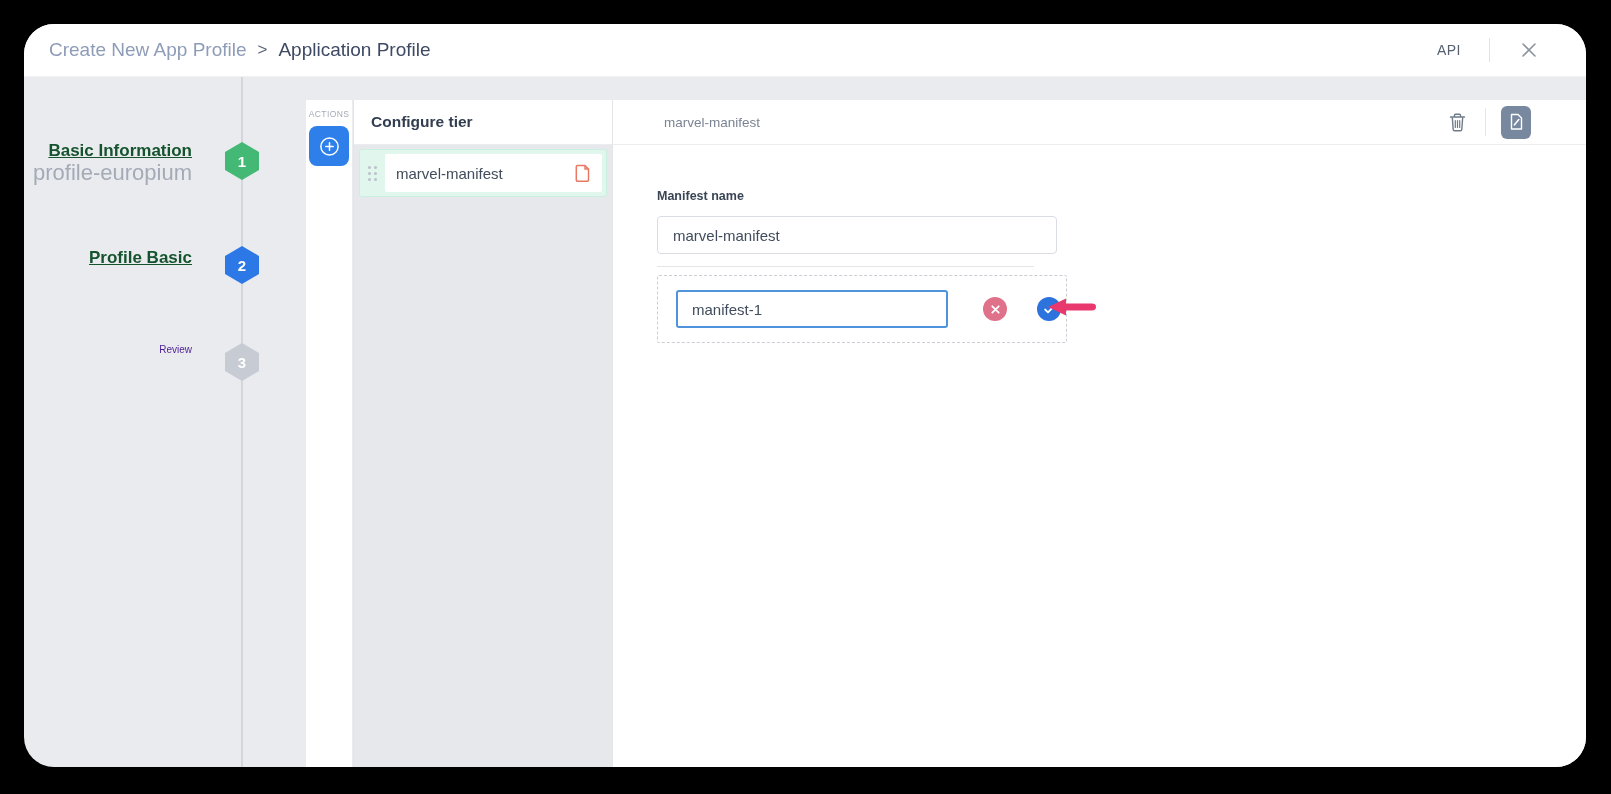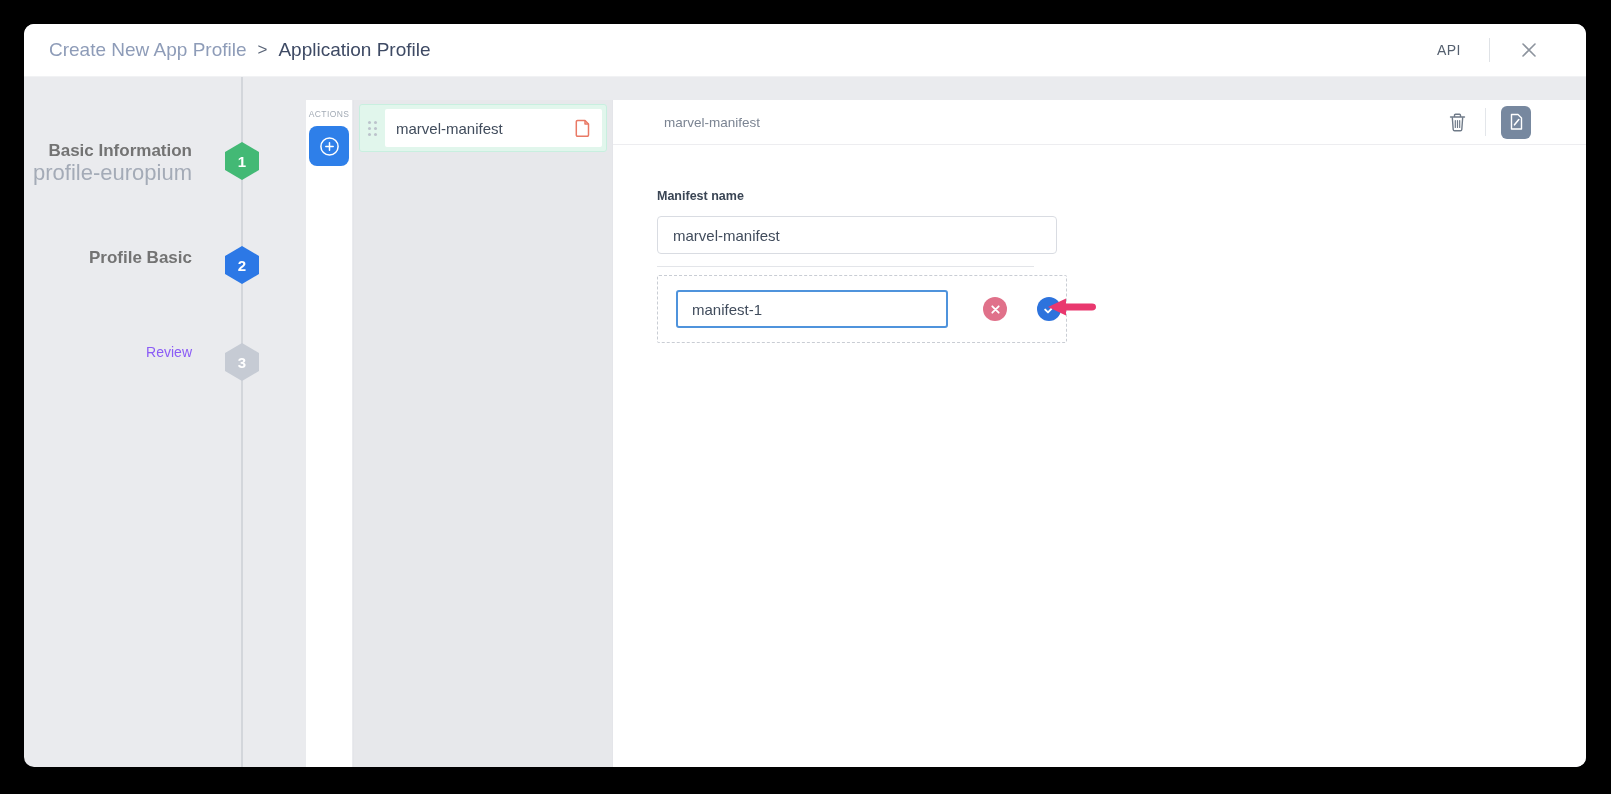--- a/index.html
+++ b/index.html
@@ -7,7 +7,7 @@
               font-family:"Liberation Sans", sans-serif; }
 
   .window { position:absolute; left:24px; top:24px; width:1562px; height:743px;
-            background:#eaebee; border-radius:10px; overflow:hidden; }
+            background:#eaebee; border-radius:30px; overflow:hidden; }
 
   
   .hdr { position:absolute; left:0; top:0; width:100%; height:53px; background:#fff;

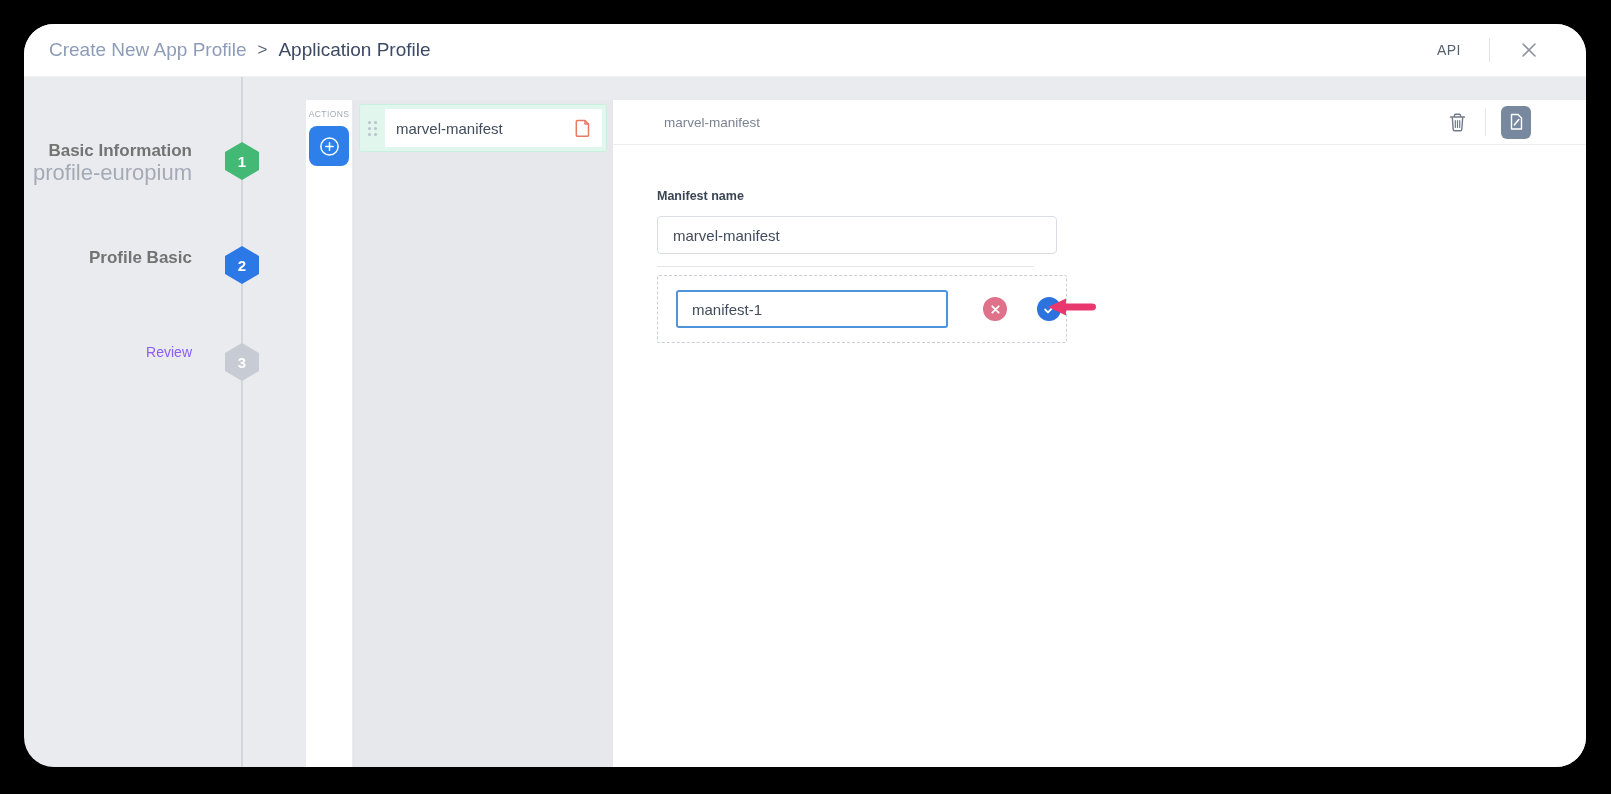--- a/index.html
+++ b/index.html
@@ -161,6 +161,9 @@
     </div>
 
     <div class="tier-panel">
+      <div class="tier-hdr">
+        <span class="tier-title">Configure tier</span>
+      </div>
       <div class="tier-list">
         <div class="tier-item">
           <span class="drag-dots">

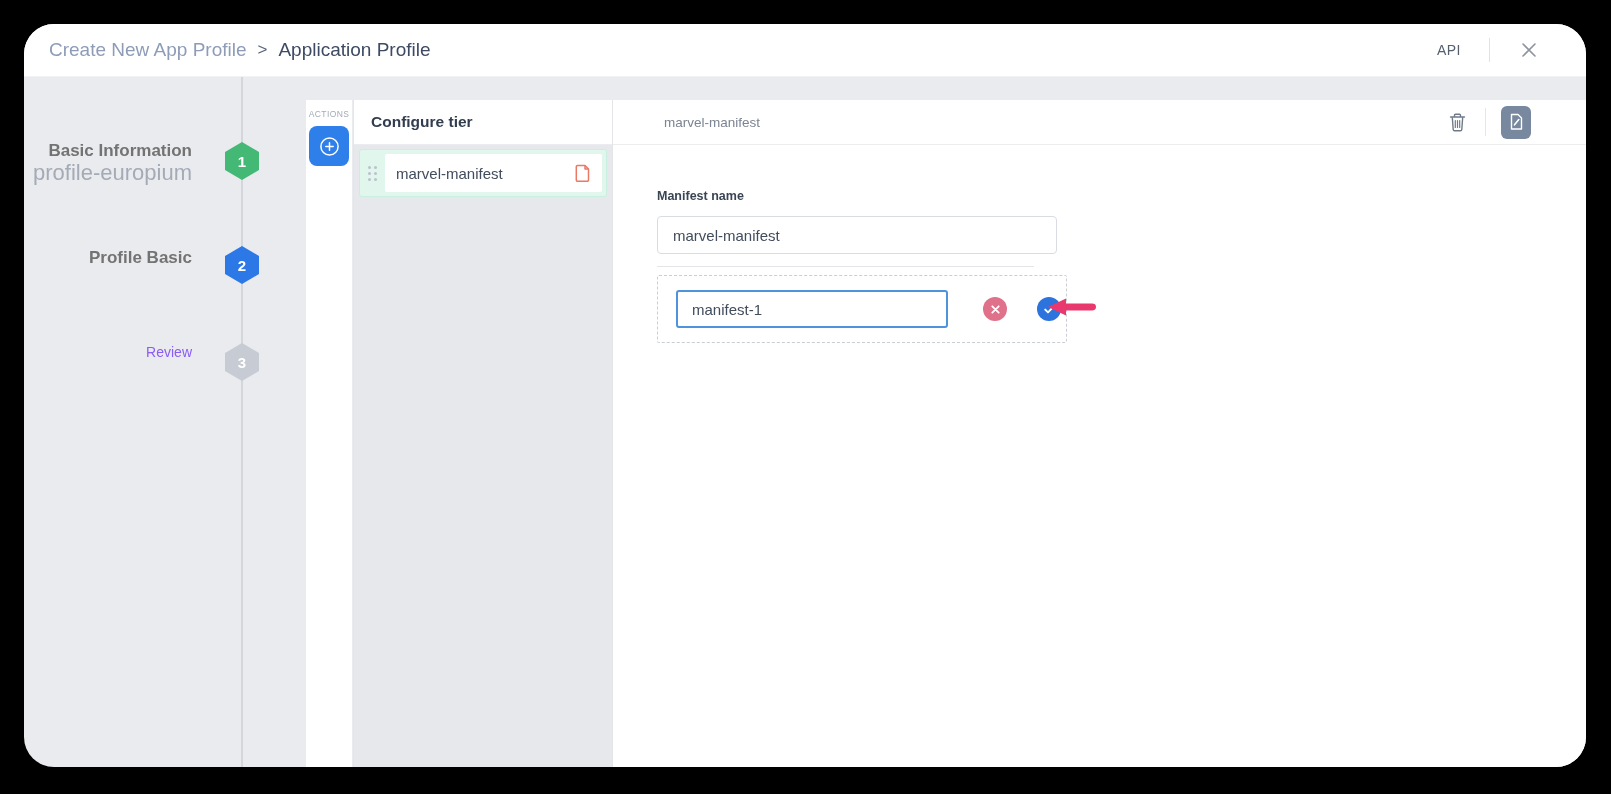--- a/index.html
+++ b/index.html
@@ -29,7 +29,7 @@
   .stepper { position:absolute; left:0; top:0; width:273px; bottom:0; }
   .step-line { position:absolute; left:217px; top:0; bottom:0; width:2px; background:#d3d6db; }
   .step-text { position:absolute; left:0; width:168px; text-align:right; }
-  .step-title { font-size:17px; font-weight:700; color:#737373; line-height:22px; }
+  .step-title { font-size:17px; font-weight:700; color:#14532d; line-height:22px;text-decoration:underline; }
   .step-sub { font-size:22px; color:#a4abb7; line-height:22px; }
   .step-muted { font-size:14px; font-weight:400; color:#8b5cf6; }
   .hex { position:absolute; left:201px; width:34px; height:38px;

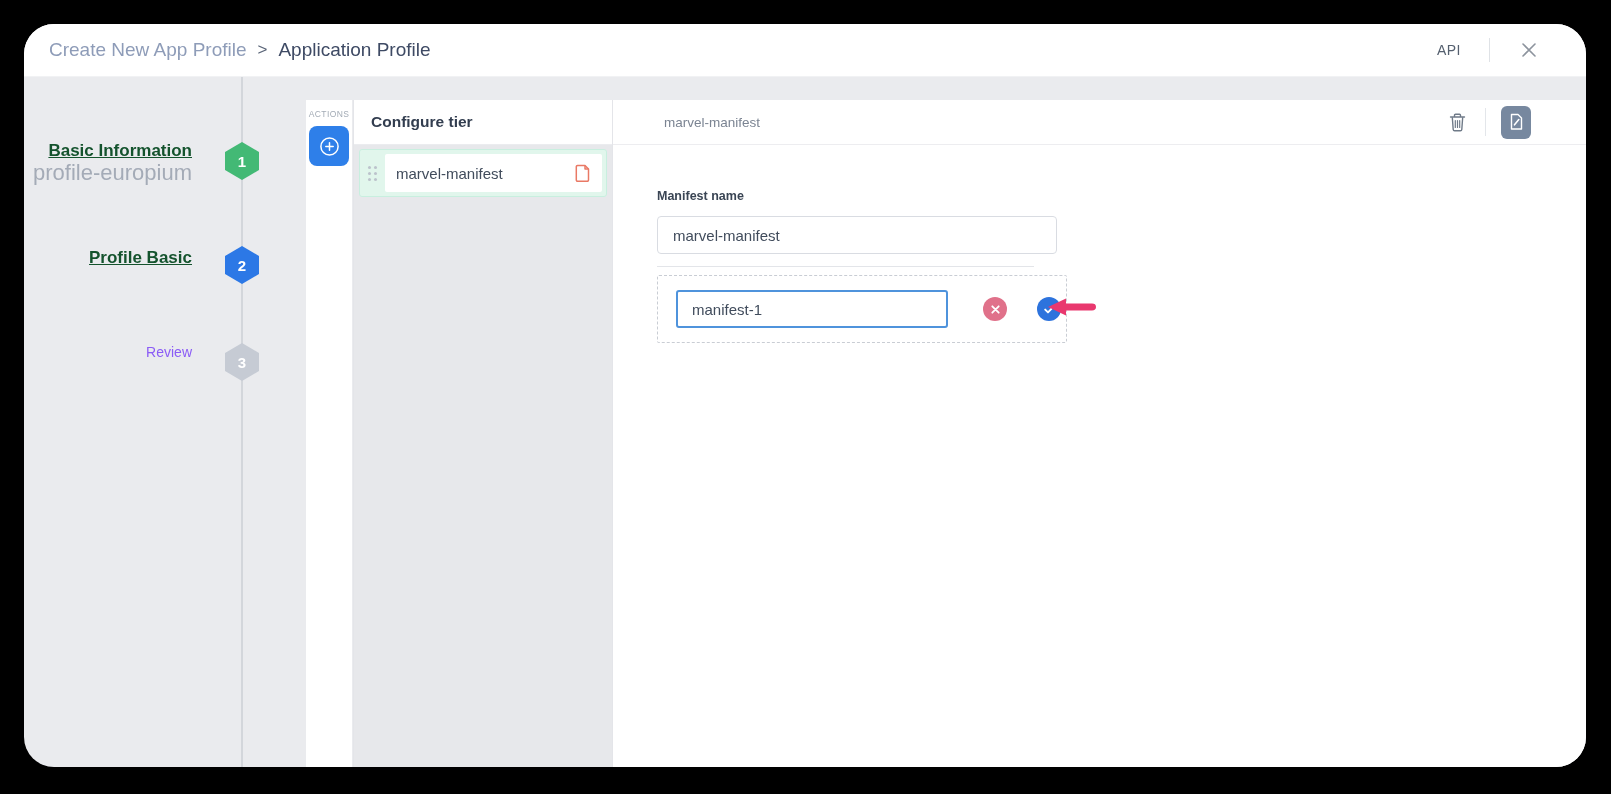--- a/index.html
+++ b/index.html
@@ -31,7 +31,7 @@
   .step-text { position:absolute; left:0; width:168px; text-align:right; }
   .step-title { font-size:17px; font-weight:700; color:#14532d; line-height:22px;text-decoration:underline; }
   .step-sub { font-size:22px; color:#a4abb7; line-height:22px; }
-  .step-muted { font-size:14px; font-weight:400; color:#8b5cf6; }
+  .step-muted { font-size:10px; font-weight:400; color:#4c1d95; }
   .hex { position:absolute; left:201px; width:34px; height:38px;
          clip-path:polygon(50% 0%,100% 26%,100% 74%,50% 100%,0% 74%,0% 26%);
          display:flex; align-items:center; justify-content:center;

